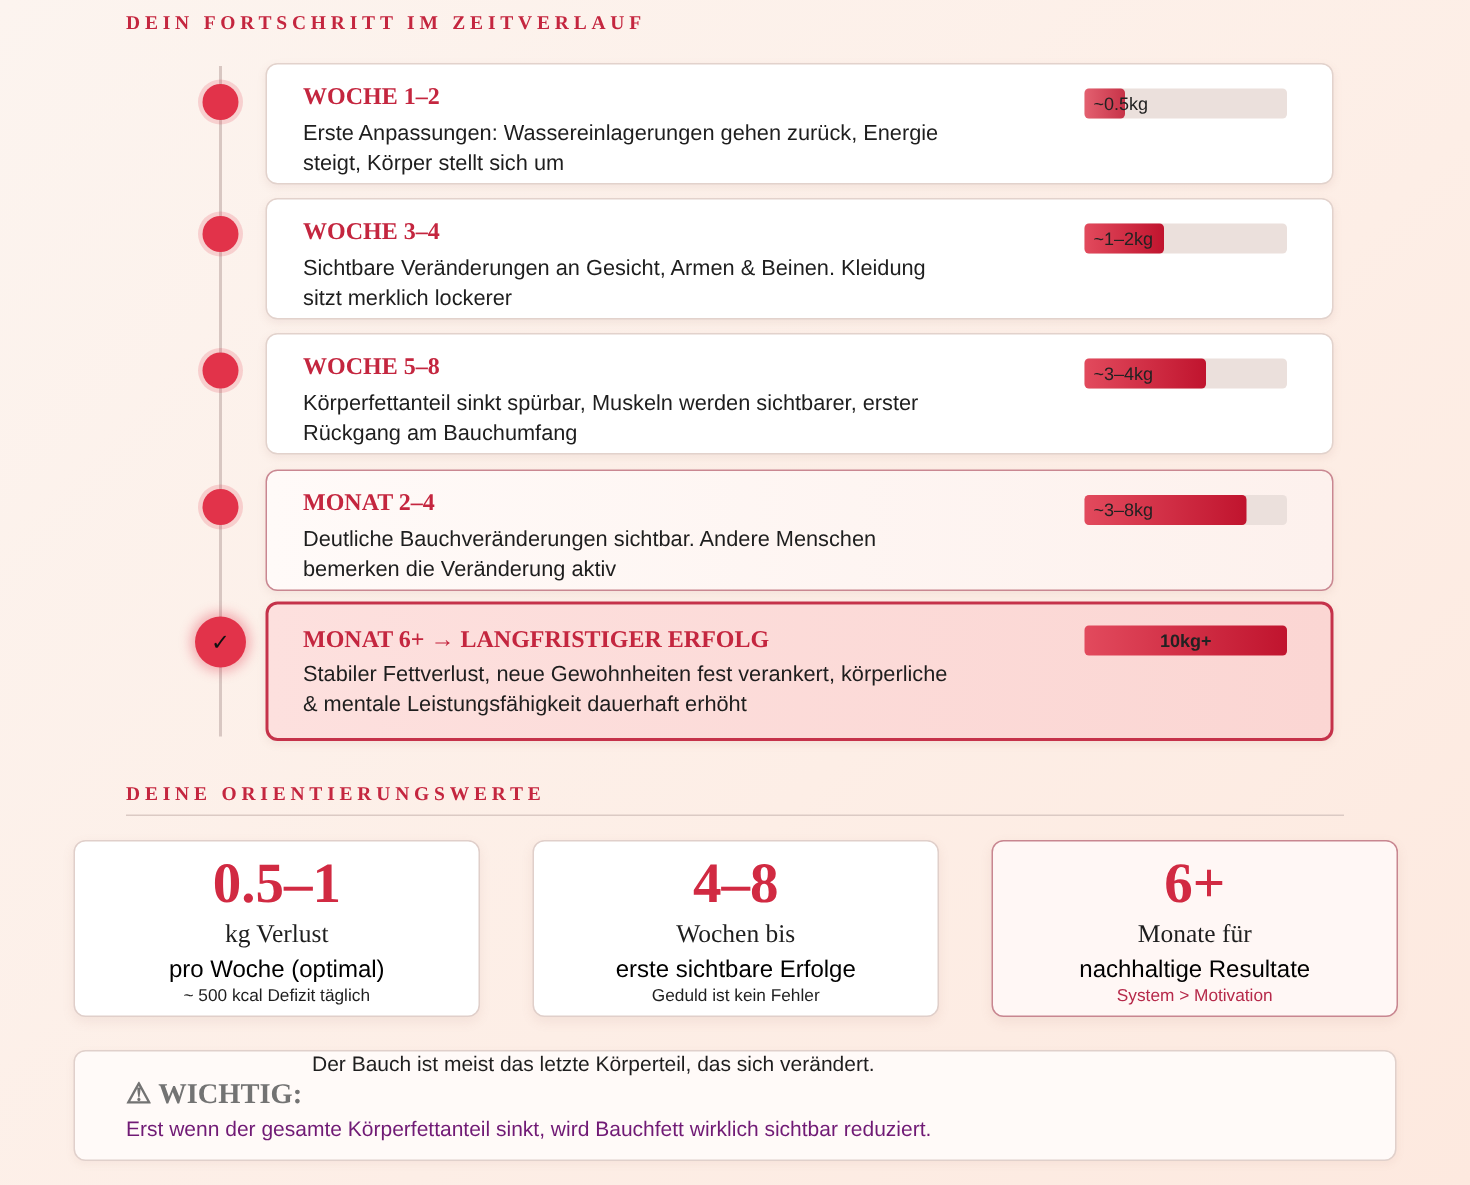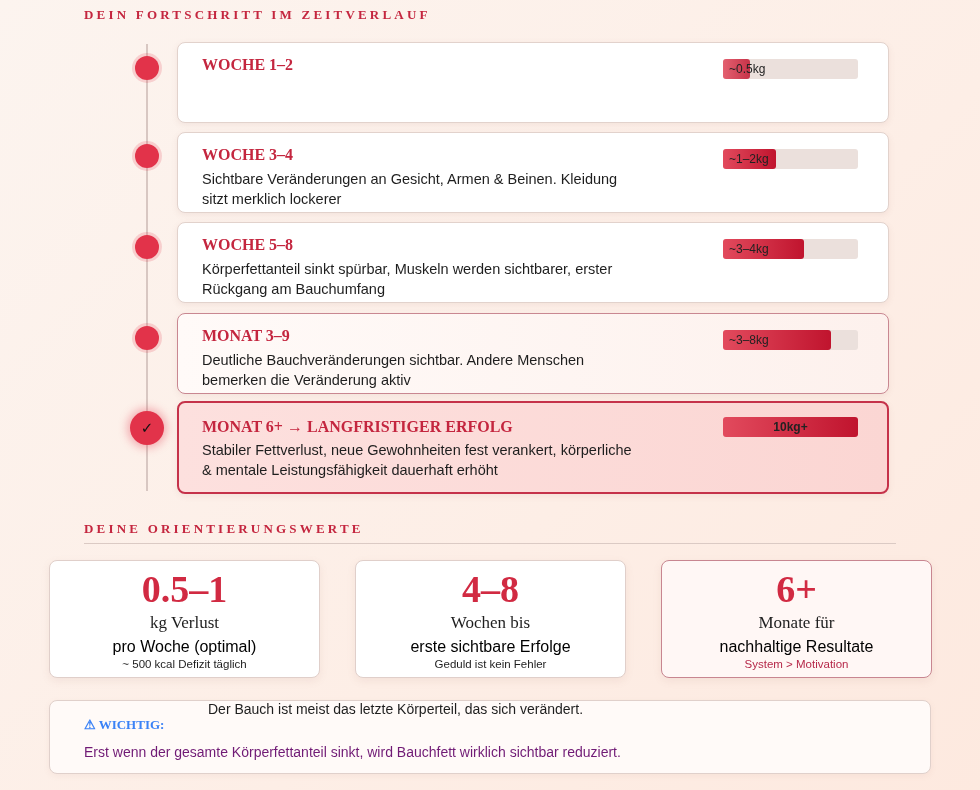--- a/index.html
+++ b/index.html
@@ -133,6 +133,7 @@
 <div class="dot" style="top:56px"></div>
 <div class="card" style="top:42px;height:81px">
   <div class="card-title">WOCHE 1–2</div>
+  <div class="card-desc">Erste Anpassungen: Wassereinlagerungen gehen zurück, Energie steigt, Körper stellt sich um</div>
   <div class="bar-track">
     <div class="bar-fill" style="width:27px;opacity:0.85"></div>
     <div class="bar-label">~0.5kg</div>

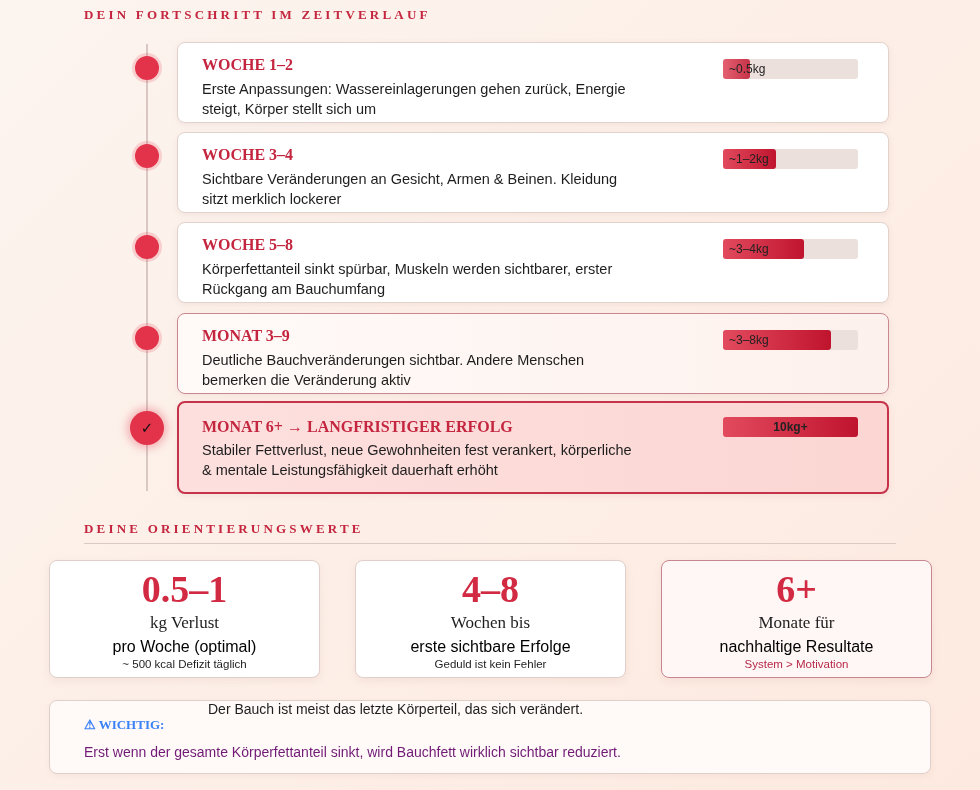--- a/index.html
+++ b/index.html
@@ -162,7 +162,7 @@
 
 <div class="dot" style="top:326px"></div>
 <div class="card tinted" style="top:313px;height:81px">
-  <div class="card-title">MONAT 3–9</div>
+  <div class="card-title">MONAT 2–4</div>
   <div class="card-desc">Deutliche Bauchveränderungen sichtbar. Andere Menschen bemerken die Veränderung aktiv</div>
   <div class="bar-track">
     <div class="bar-fill" style="width:108px"></div>

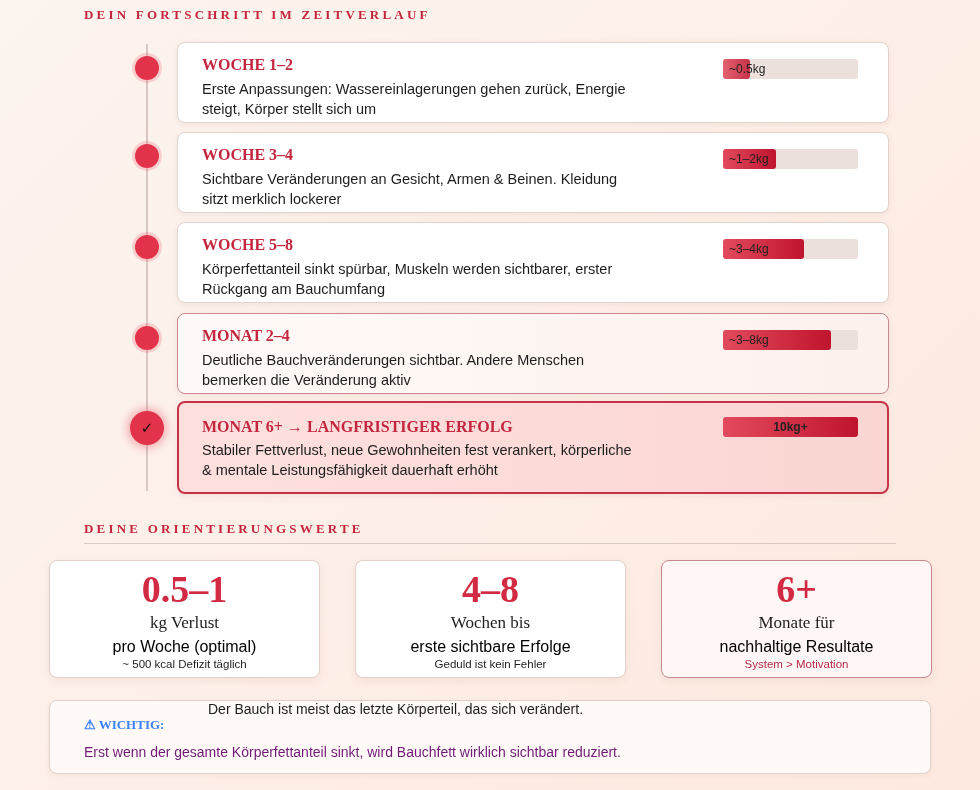--- a/index.html
+++ b/index.html
@@ -114,7 +114,7 @@
   .notice-label {
     position: absolute; left: 34px; top: 16px;
     font-family: "Liberation Serif", serif; font-weight: bold;
-    font-size: 13px; color: #3b82f6;
+    font-size: 19px; color: #737373;
   }
   .notice-line1 {
     position: absolute; left: 158px; top: 0; font-size: 14px; color: #1e1e1e;

